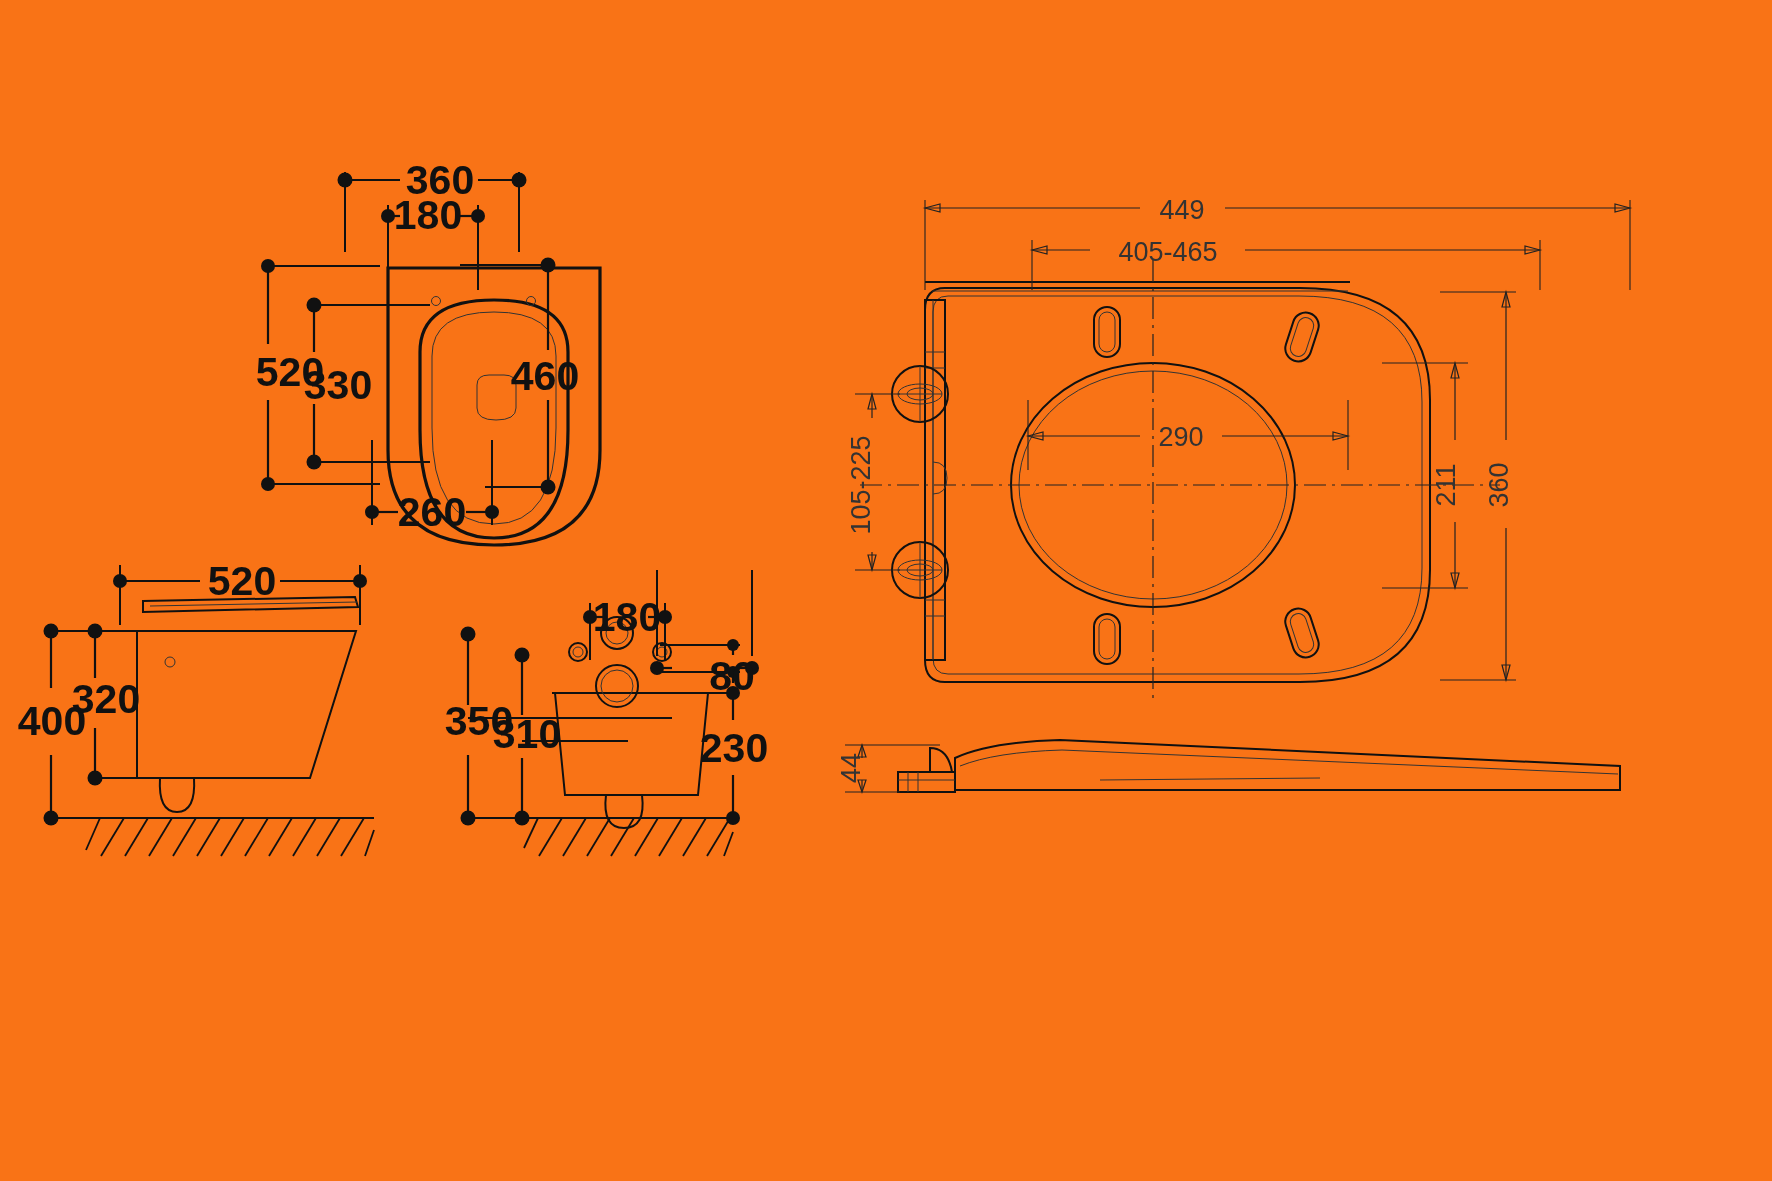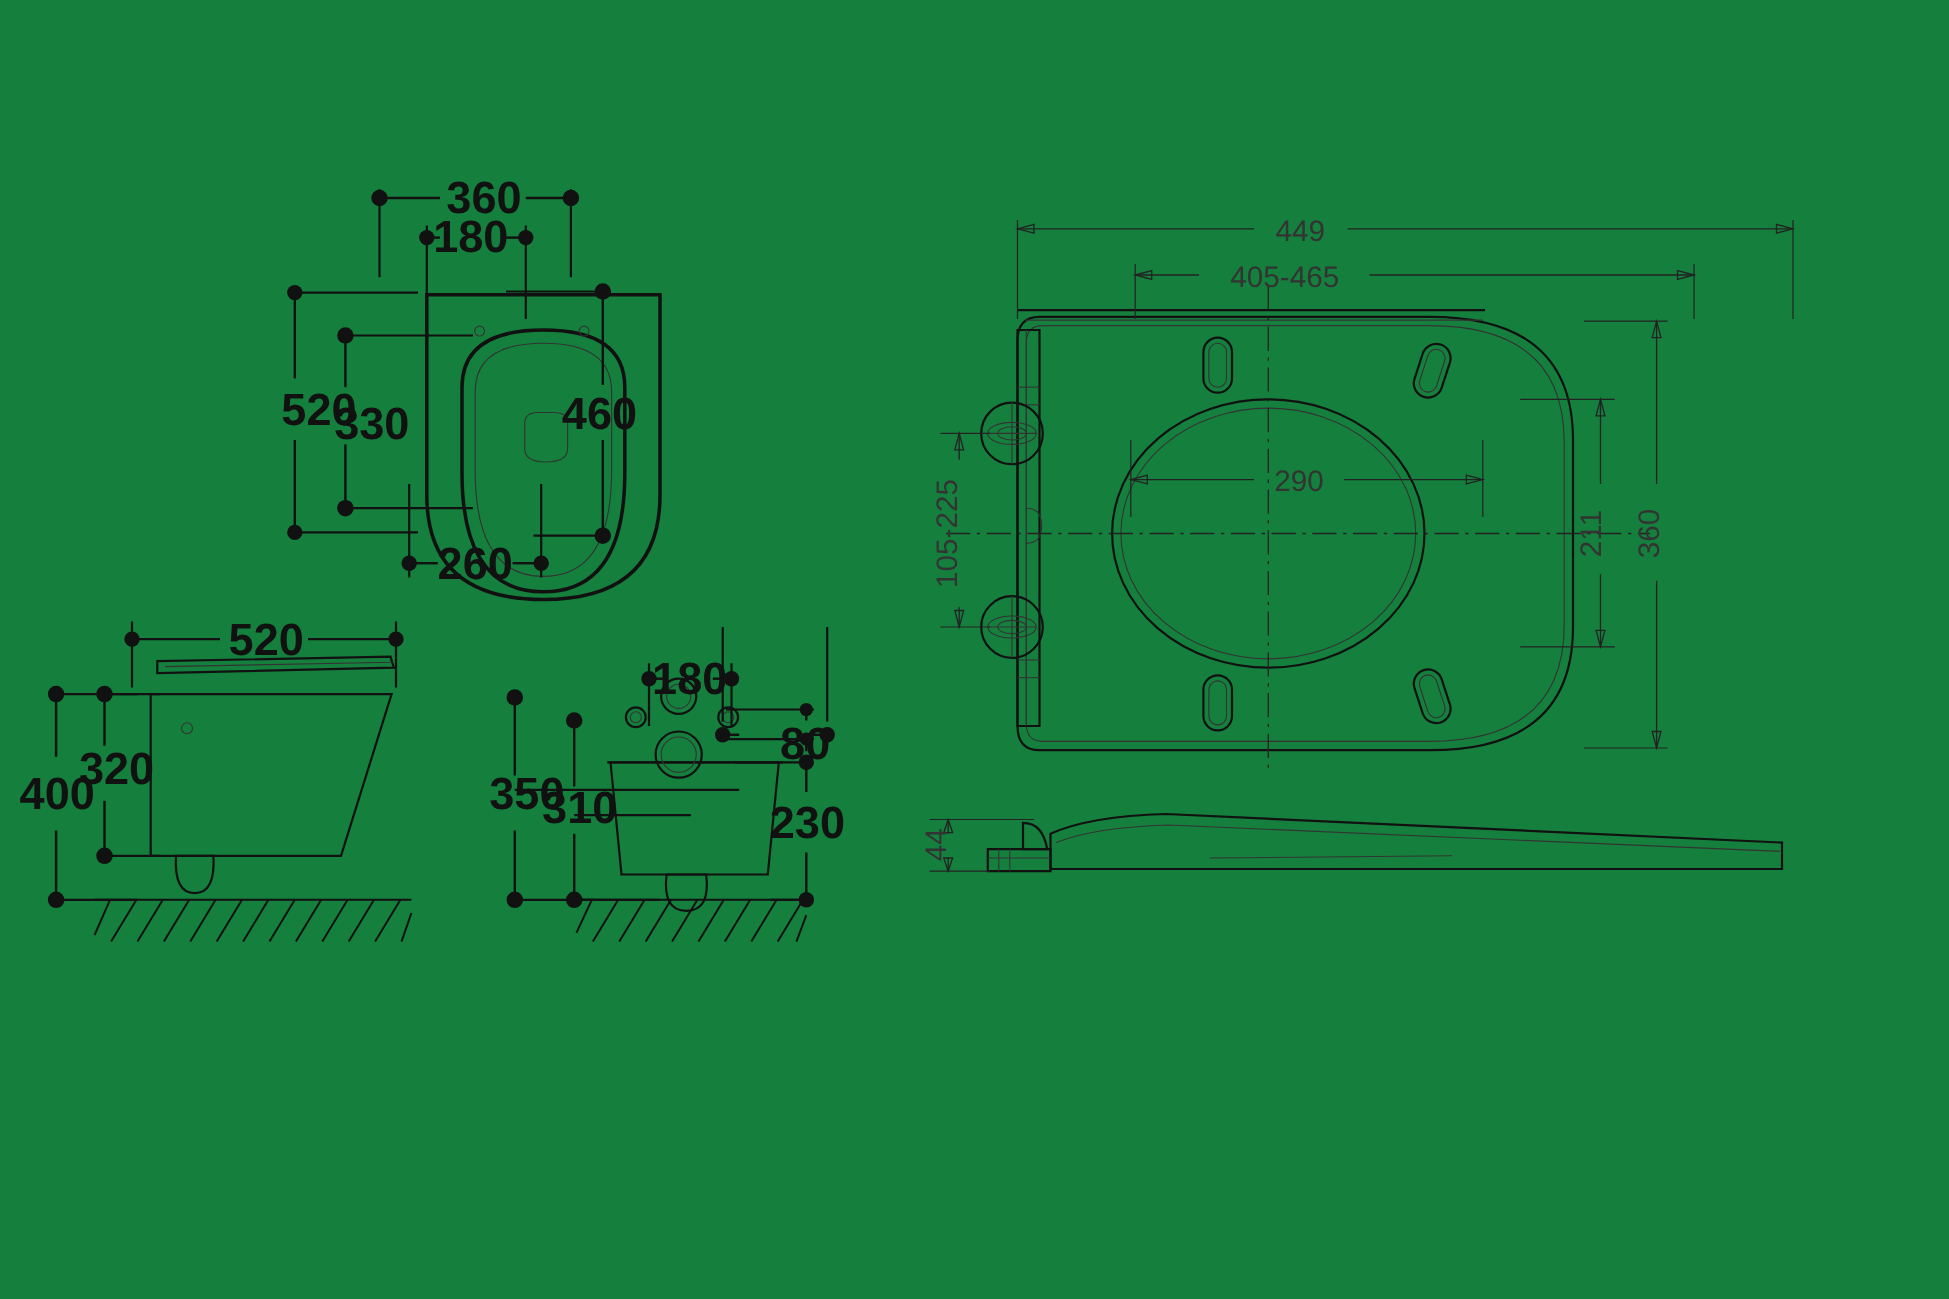--- a/index.html
+++ b/index.html
@@ -14,7 +14,7 @@
     position: relative;
     width: 1772px;
     height: 1181px;
-    background: #15803d;
+    background: #f97316;
     overflow: hidden;
   }
   svg.drawing {

